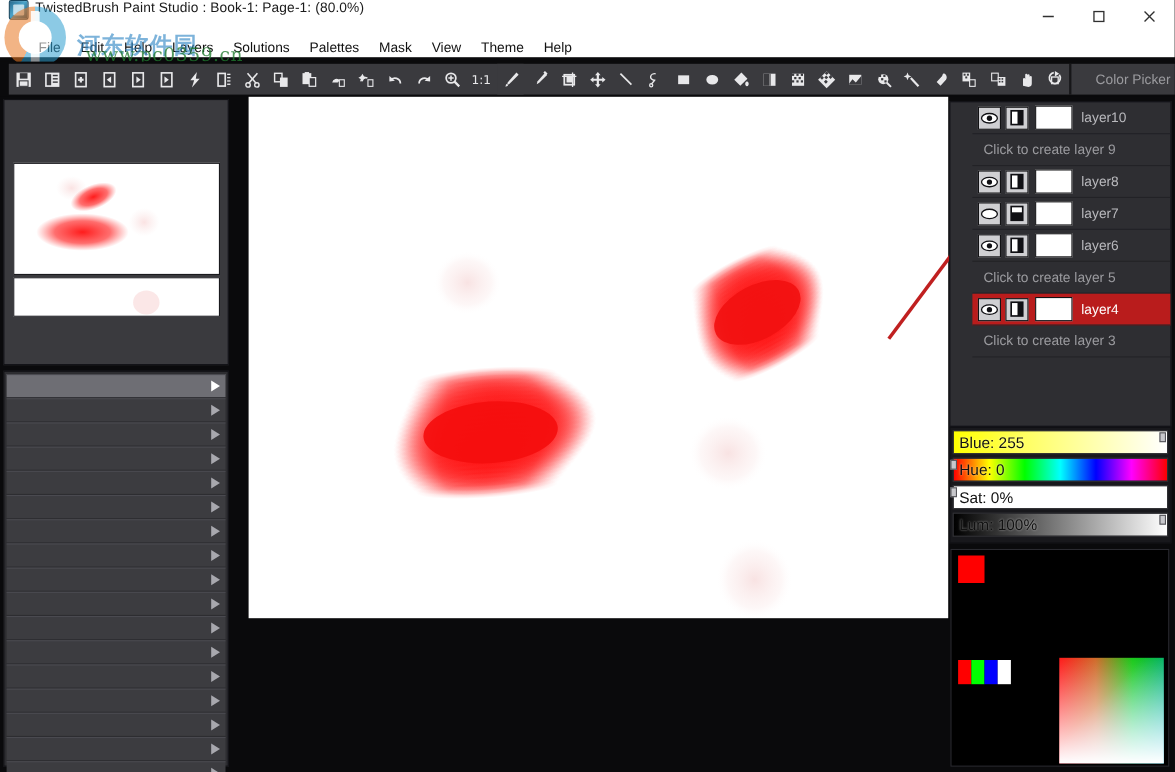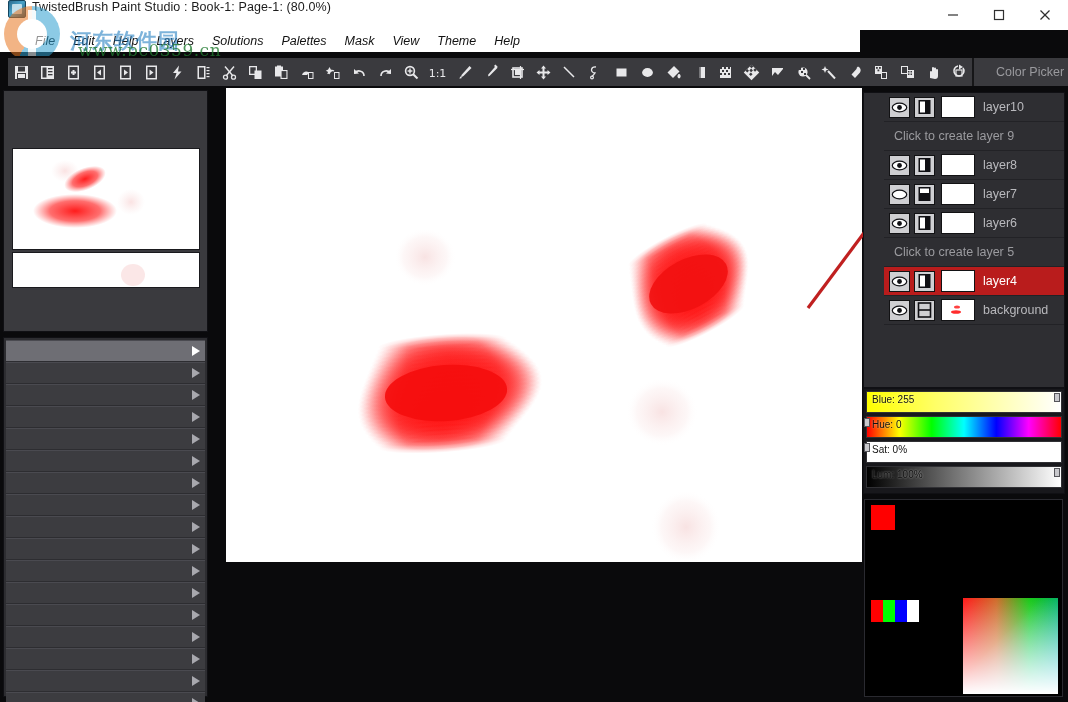--- a/index.html
+++ b/index.html
@@ -37,8 +37,8 @@
 
   
   .menubar {
-    position: absolute; left: 0; top: 30px; width: 860px; height: 22px;
-    background: #ffffff; display: flex; align-items: center; padding-left: 26px; font-style: italic;
+    position: absolute; left: 0; top: 30px; width: 1068px; height: 22px;
+    background: #ffffff; display: flex; align-items: flex-end; padding-left: 26px;
   }
   .menu-item {
     font-size: 12.5px; color: #121212; padding: 2px 9px; white-space: nowrap;

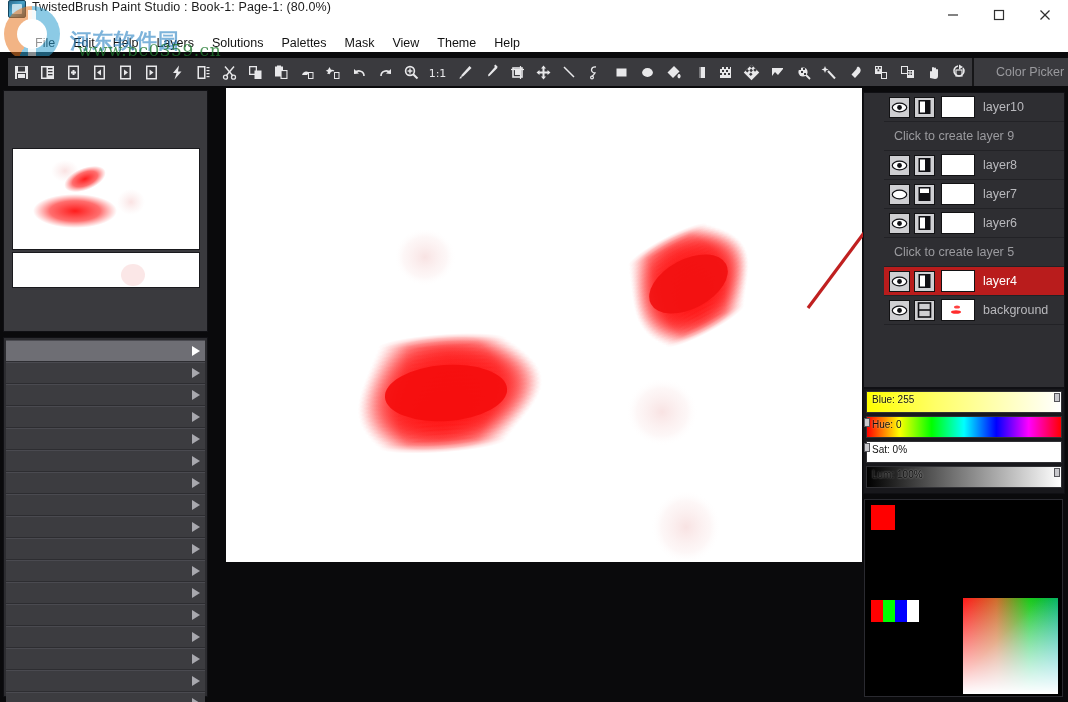--- a/index.html
+++ b/index.html
@@ -811,6 +811,9 @@
         <span class="thumb-box"></span>
         <span class="lbl">layer4</span>
       </div>
+      <div class="layer-row create">
+        <span class="lbl">Click to create layer 3</span>
+      </div>
       <div class="layer-row">
         <span class="ico-box">
           <svg width="17" height="13" viewBox="0 0 17 13">

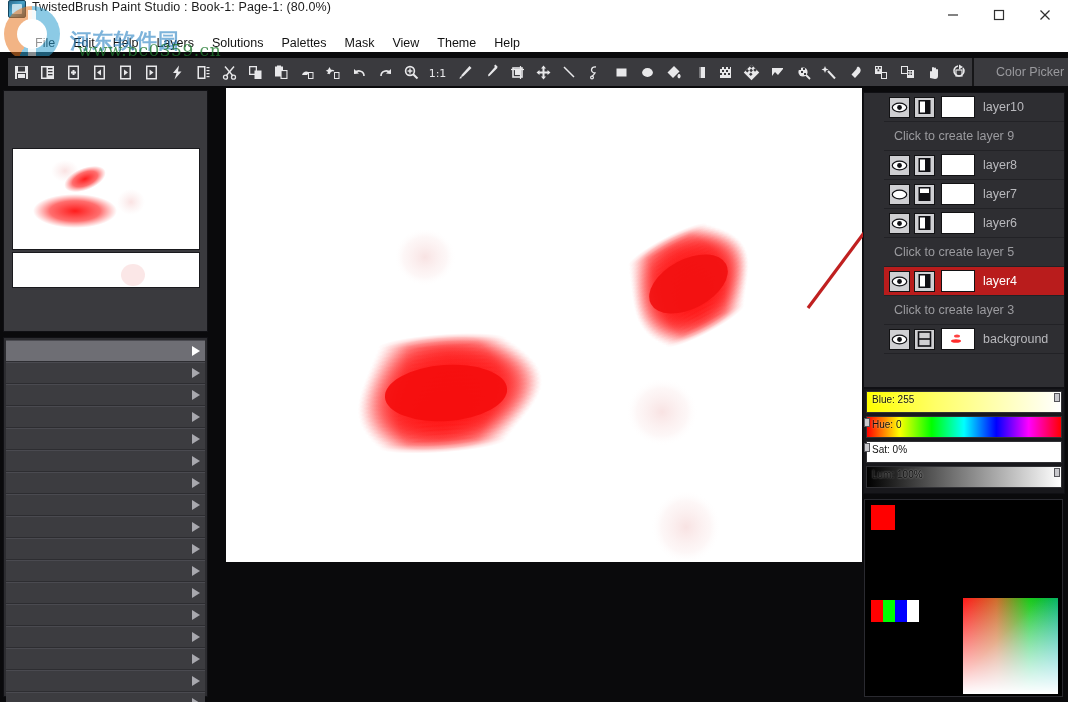--- a/index.html
+++ b/index.html
@@ -814,25 +814,6 @@
       <div class="layer-row create">
         <span class="lbl">Click to create layer 3</span>
       </div>
-      <div class="layer-row">
-        <span class="ico-box">
-          <svg width="17" height="13" viewBox="0 0 17 13">
-            <ellipse cx="8.5" cy="6.5" rx="7.2" ry="4.3" fill="#fff" stroke="#101014" stroke-width="1.2"></ellipse>
-            <circle cx="8.5" cy="6.5" r="2.4" fill="#101014"></circle>
-          </svg>
-        </span>
-        <span class="ico-box">
-          <svg width="15" height="16" viewBox="0 0 15 16">
-            <rect x="1.5" y="1" width="12" height="14" fill="none" stroke="#101014" stroke-width="1.6"></rect>
-            <line x1="1.5" y1="8" x2="13.5" y2="8" stroke="#101014" stroke-width="1.6"></line>
-          </svg>
-        </span>
-        <span class="thumb-box"><svg width="32" height="20" viewBox="0 0 32 20">
-            <ellipse cx="15" cy="7" rx="3" ry="1.6" fill="#ff2020" opacity=".85"></ellipse>
-            <ellipse cx="14" cy="12" rx="5" ry="1.8" fill="#ff1515" opacity=".9"></ellipse>
-          </svg></span>
-        <span class="lbl">background</span>
-      </div>
     </div>
 
   <div class="slider-stack" id="slider-stack">

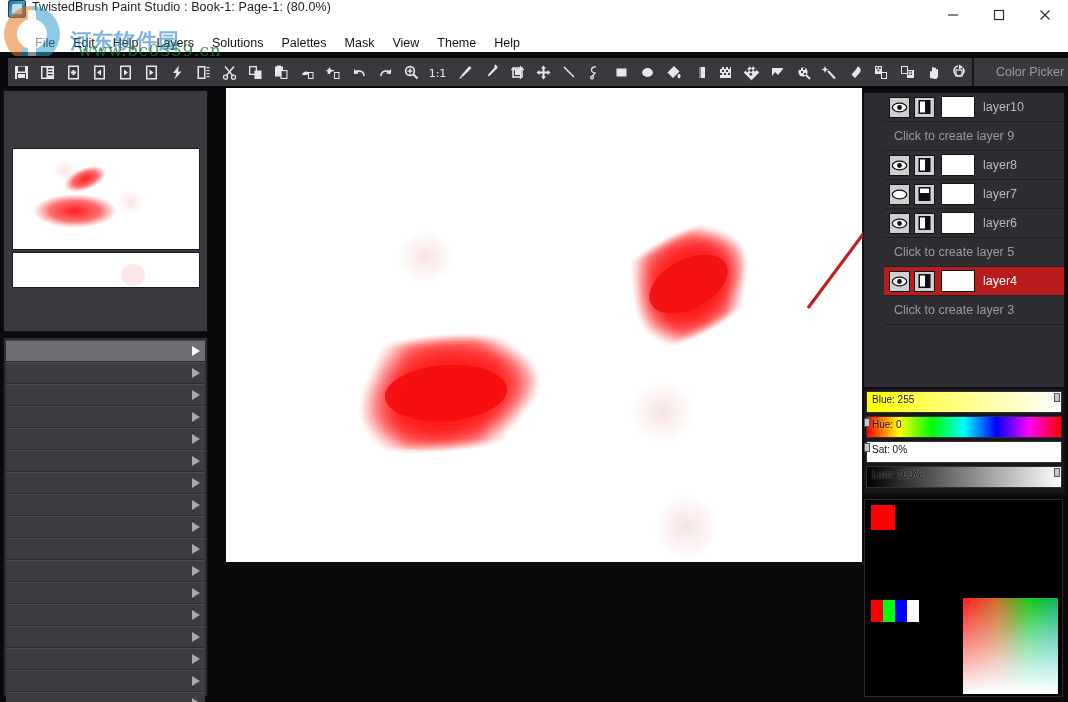--- a/index.html
+++ b/index.html
@@ -175,7 +175,7 @@
   }
   .csl { position: relative; height: 22px; margin-bottom: 3px; border: 1px solid #303034; }
   .csl .txt {
-    position: absolute; left: 5px; top: 2px; font-size: 10px; color: #111111;
+    position: absolute; left: 5px; top: 2px; font-size: 14px; color: #111111;
     text-shadow: 0 0 2px rgba(255,255,255,.6);
   }
   .csl .knob { position: absolute; top: 1px; width: 6px; height: 9px; background: #c8c8cc; border: 1px solid #55555a; }

